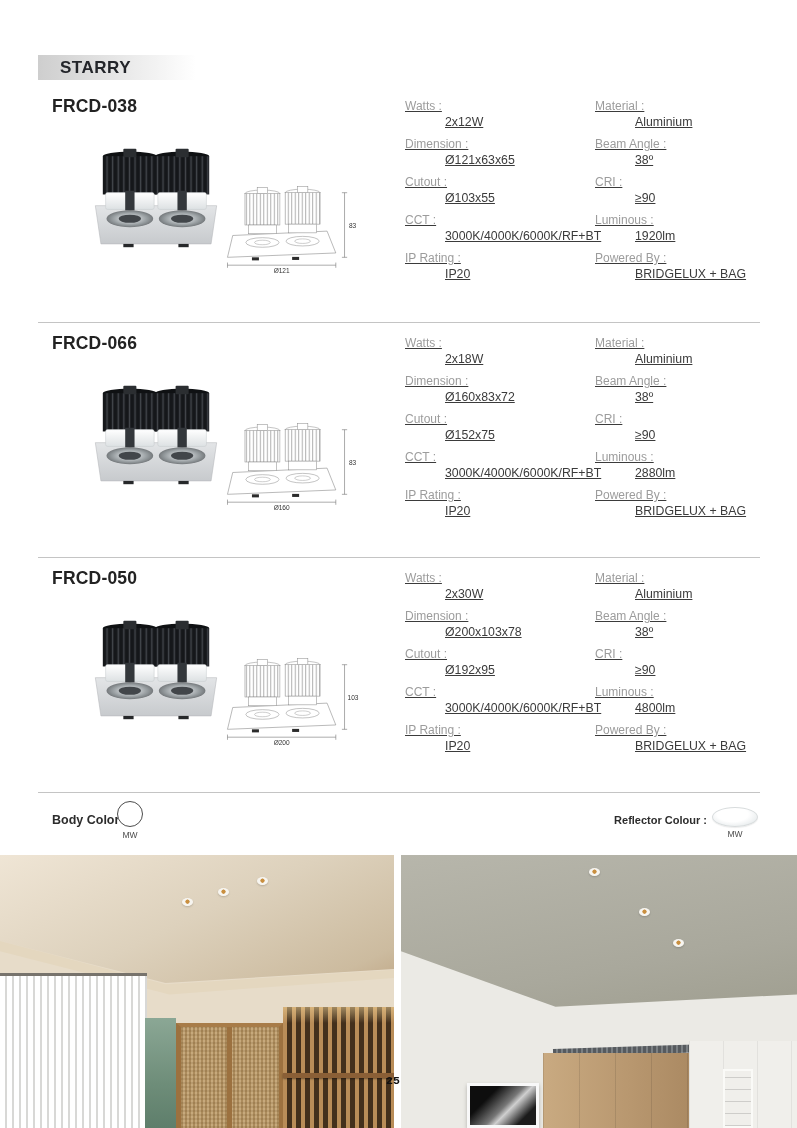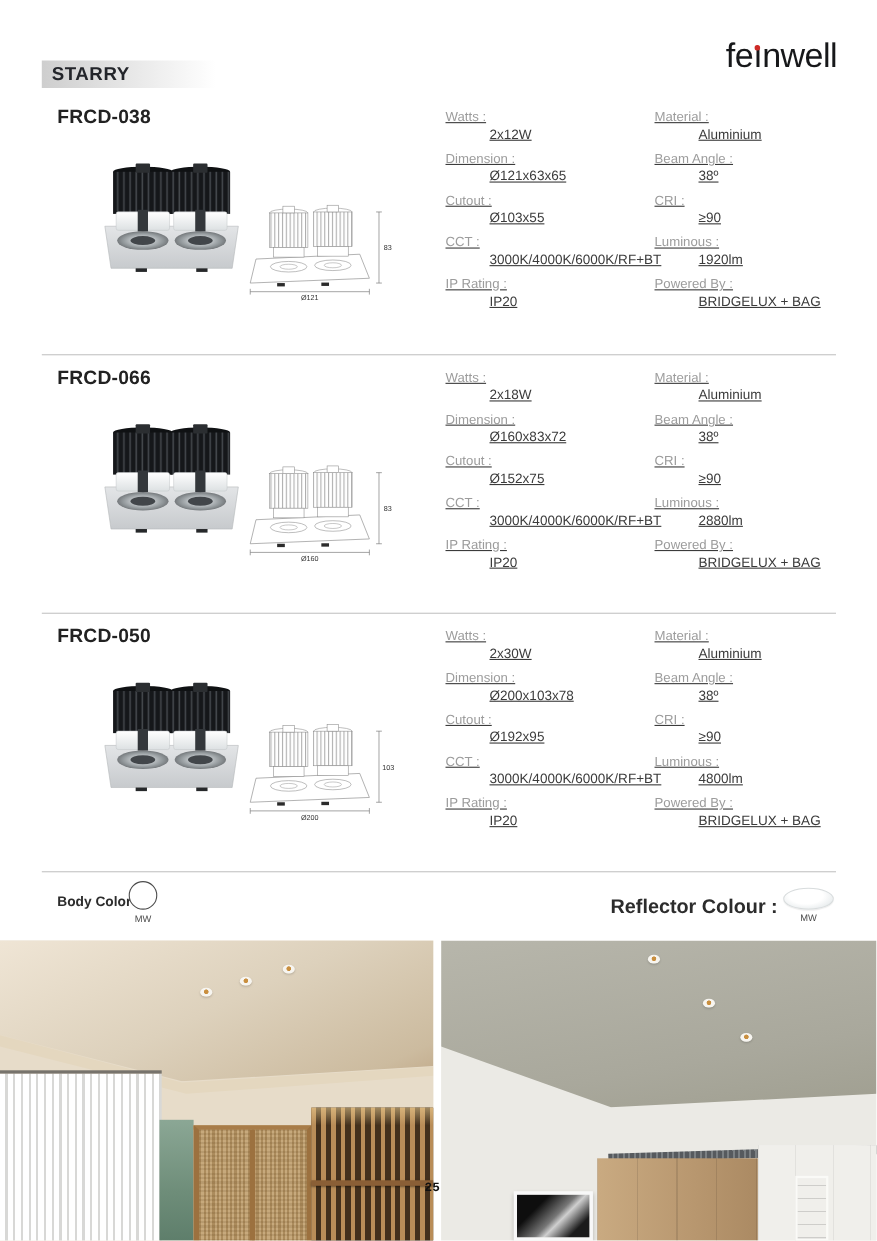--- a/index.html
+++ b/index.html
@@ -11,7 +11,7 @@
     font-size:13.5px;letter-spacing:.5px;color:#2e2e2e;}
   .series-bar{position:absolute;left:38px;top:55px;width:158px;height:25px;
     background:linear-gradient(90deg,#cecece 0%,#e9e9e9 55%,#ffffff 100%);
-    display:flex;align-items:center;padding-left:9px;box-sizing:border-box;}
+    display:flex;align-items:center;padding-left:22px;box-sizing:border-box;}
   .series-bar span{font-size:17px;font-weight:bold;color:#23252a;letter-spacing:.5px;}
   .brand{position:absolute;right:36px;top:33px;font-size:31px;color:#17181a;
     letter-spacing:-.5px;}

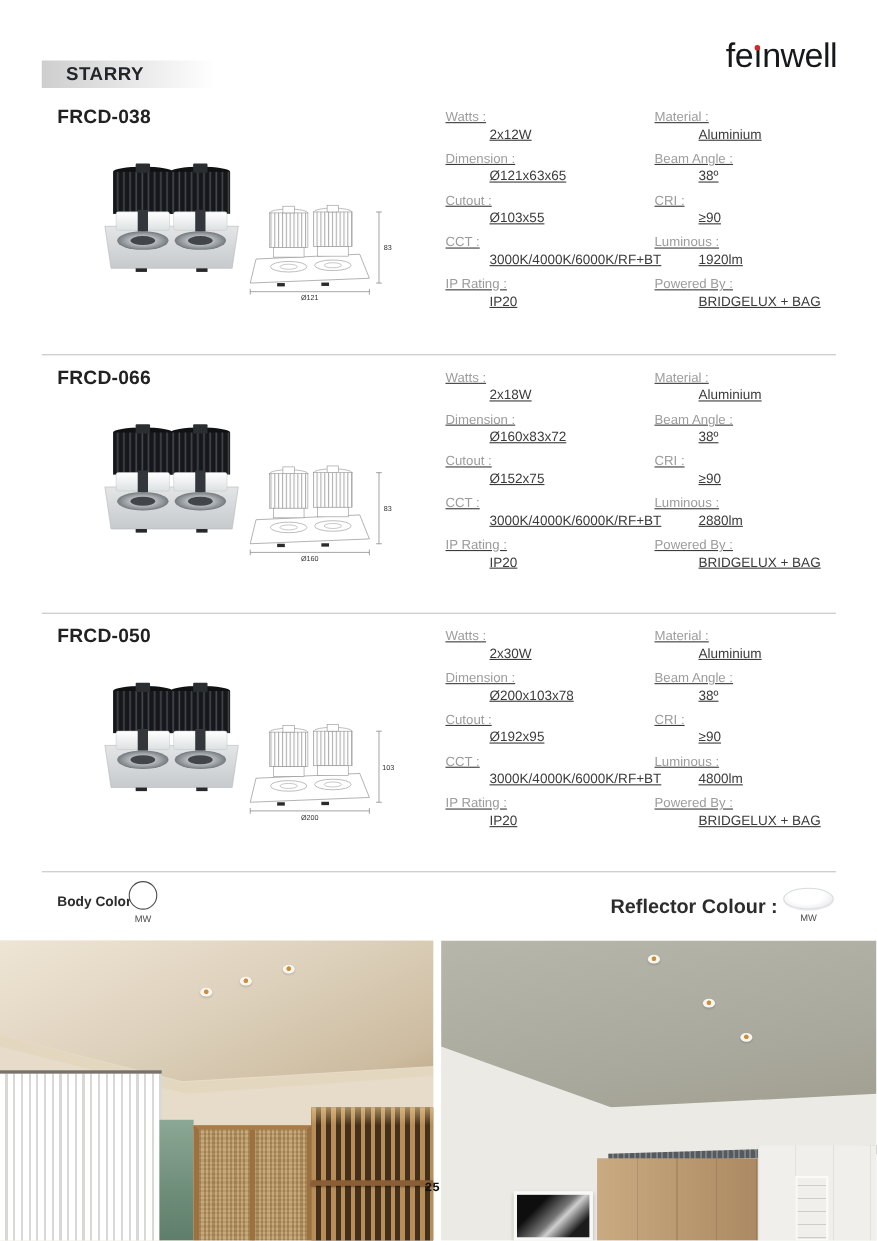--- a/index.html
+++ b/index.html
@@ -139,7 +139,6 @@
   <div class="series-bar">
     <span>STARRY</span>
   </div>
-  <div class="brand"><span>fe</span><span class="brand-i"><span class="brand-dot"></span><span>ı</span></span><span>nwell</span></div>
 
   <section class="product p0">
     <div class="product-name">FRCD-038</div>

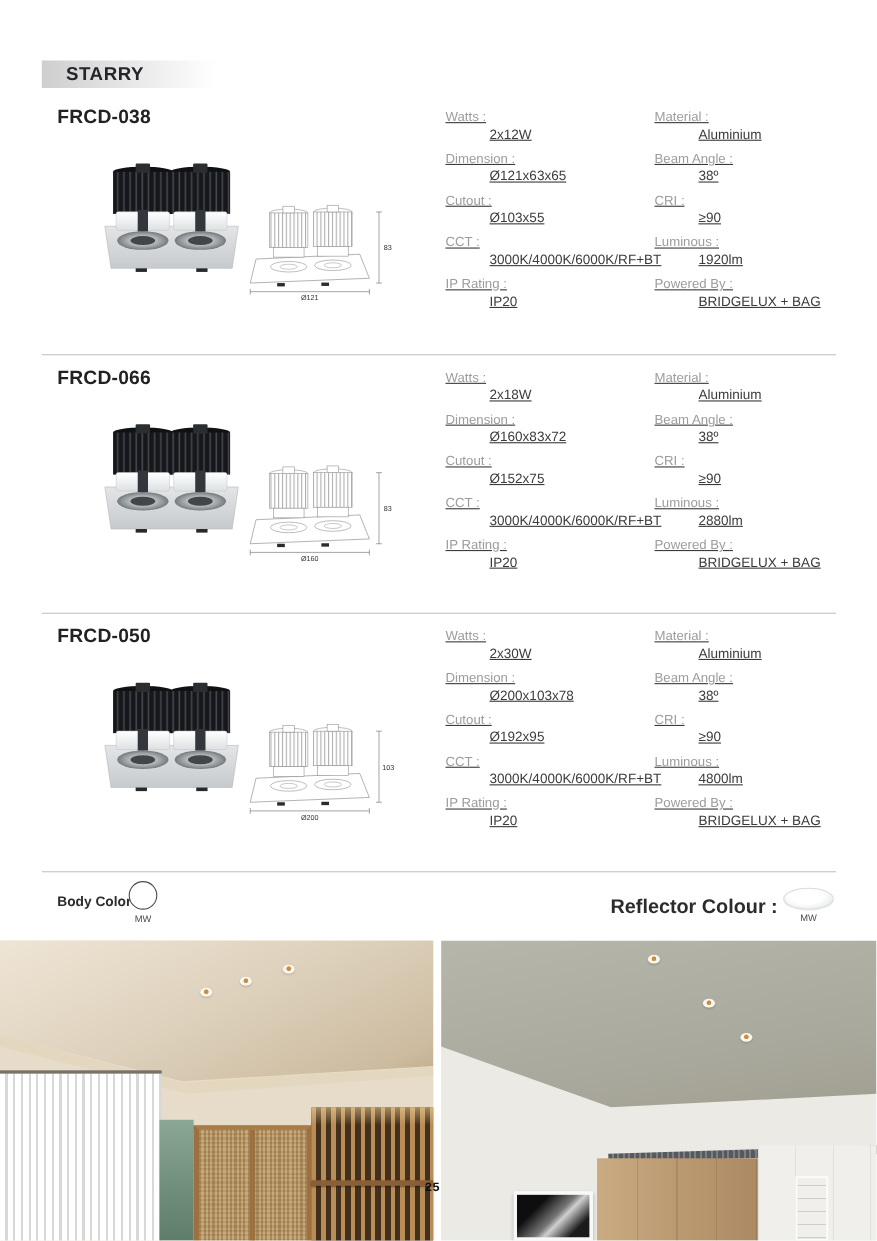--- a/index.html
+++ b/index.html
@@ -42,7 +42,7 @@
     border-radius:50%;background:#fff;box-sizing:border-box;}
   .body-swatch-code{position:absolute;left:112px;top:38px;width:36px;text-align:center;
     font-size:8.5px;color:#4c4c4c;}
-  .reflector-label{position:absolute;right:90px;top:22px;font-size:18px;font-weight:bold;color:#2c2c2c;text-align:right;}
+  .reflector-label{position:absolute;right:90px;top:22px;font-size:11px;font-weight:bold;color:#2c2c2c;text-align:right;}
   .reflector-swatch{position:absolute;left:712px;top:15px;width:46px;height:20px;border-radius:50%;
     background:radial-gradient(ellipse at 45% 35%,#ffffff 0 45%,#eef1f2 70%,#d4dadb 100%);
     border:1px solid #d8dcdd;box-sizing:border-box;box-shadow:0 1px 1px rgba(0,0,0,.08);}

